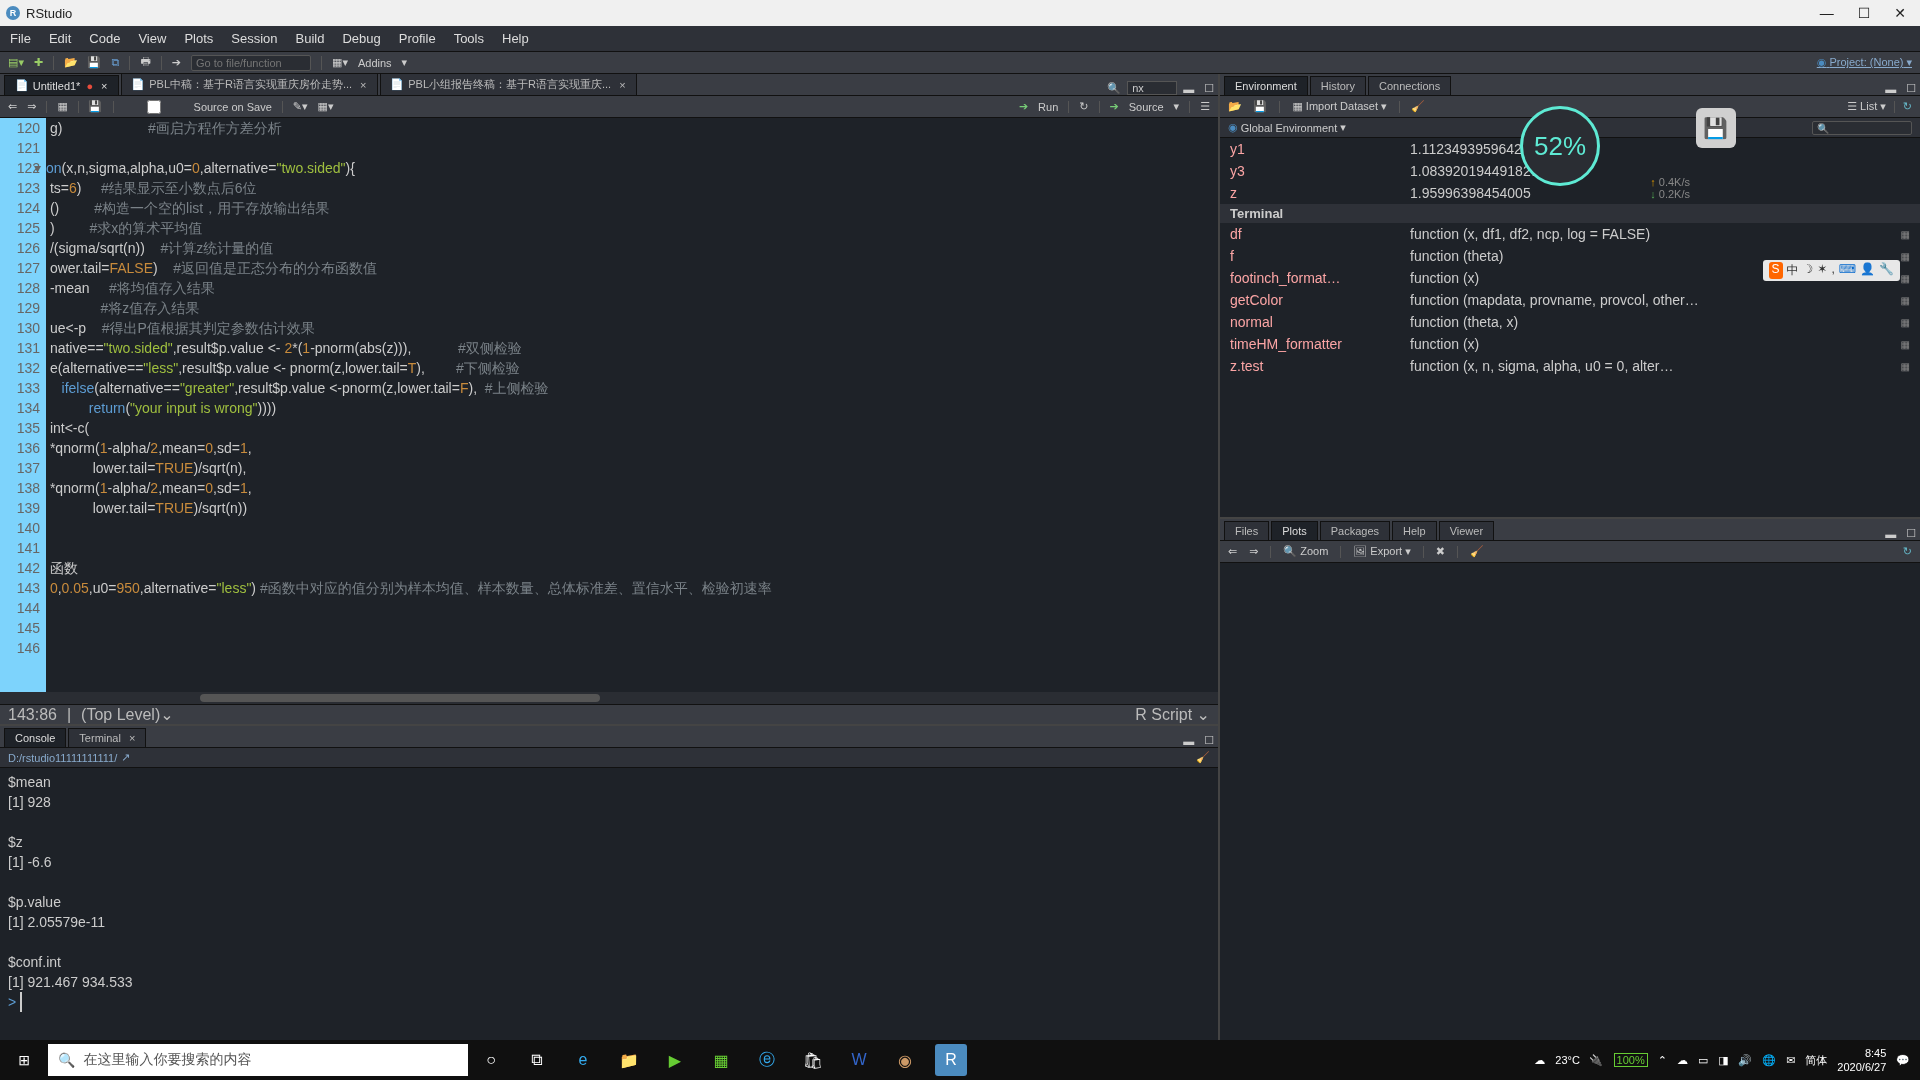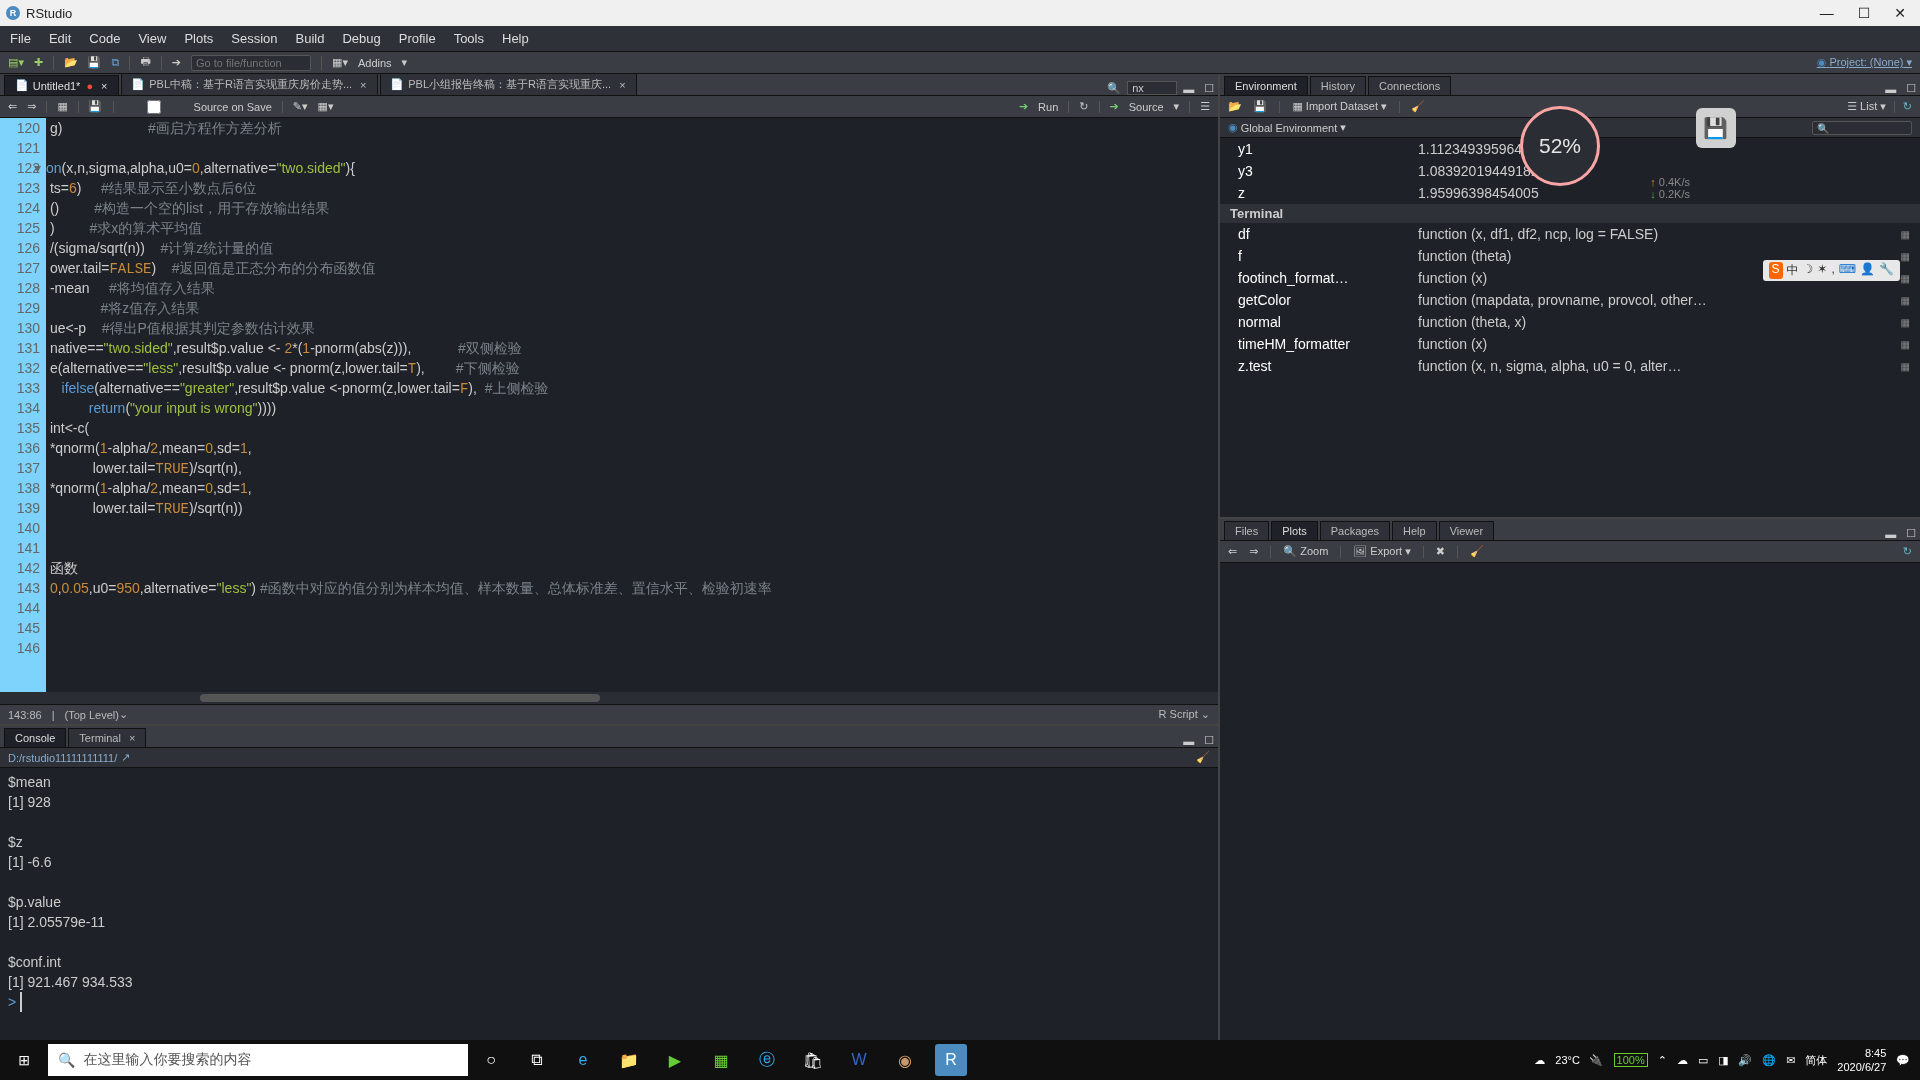--- a/index.html
+++ b/index.html
@@ -59,7 +59,7 @@
 .env-scope .search { margin-left: auto; width: 100px; background: #2a2d33; border: 1px solid #555; height: 14px; border-radius: 2px; }
 .env-list { flex: 1; font-family: Consolas, monospace; font-size: 14px; overflow: hidden; }
 .env-row { display: flex; height: 22px; align-items: center; padding: 0 10px; }
-.env-name { width: 180px; color: #ffffff; margin-left: 8px; }
+.env-name { width: 180px; color: #fca5a5; }
 .env-val { color: #ccc; }
 .env-header { background: #2e3138; font-weight: bold; color: #ccc; padding: 2px 10px; font-size: 13px; }
 .env-row .grid-btn { margin-left: auto; color: #888; font-size: 10px; }

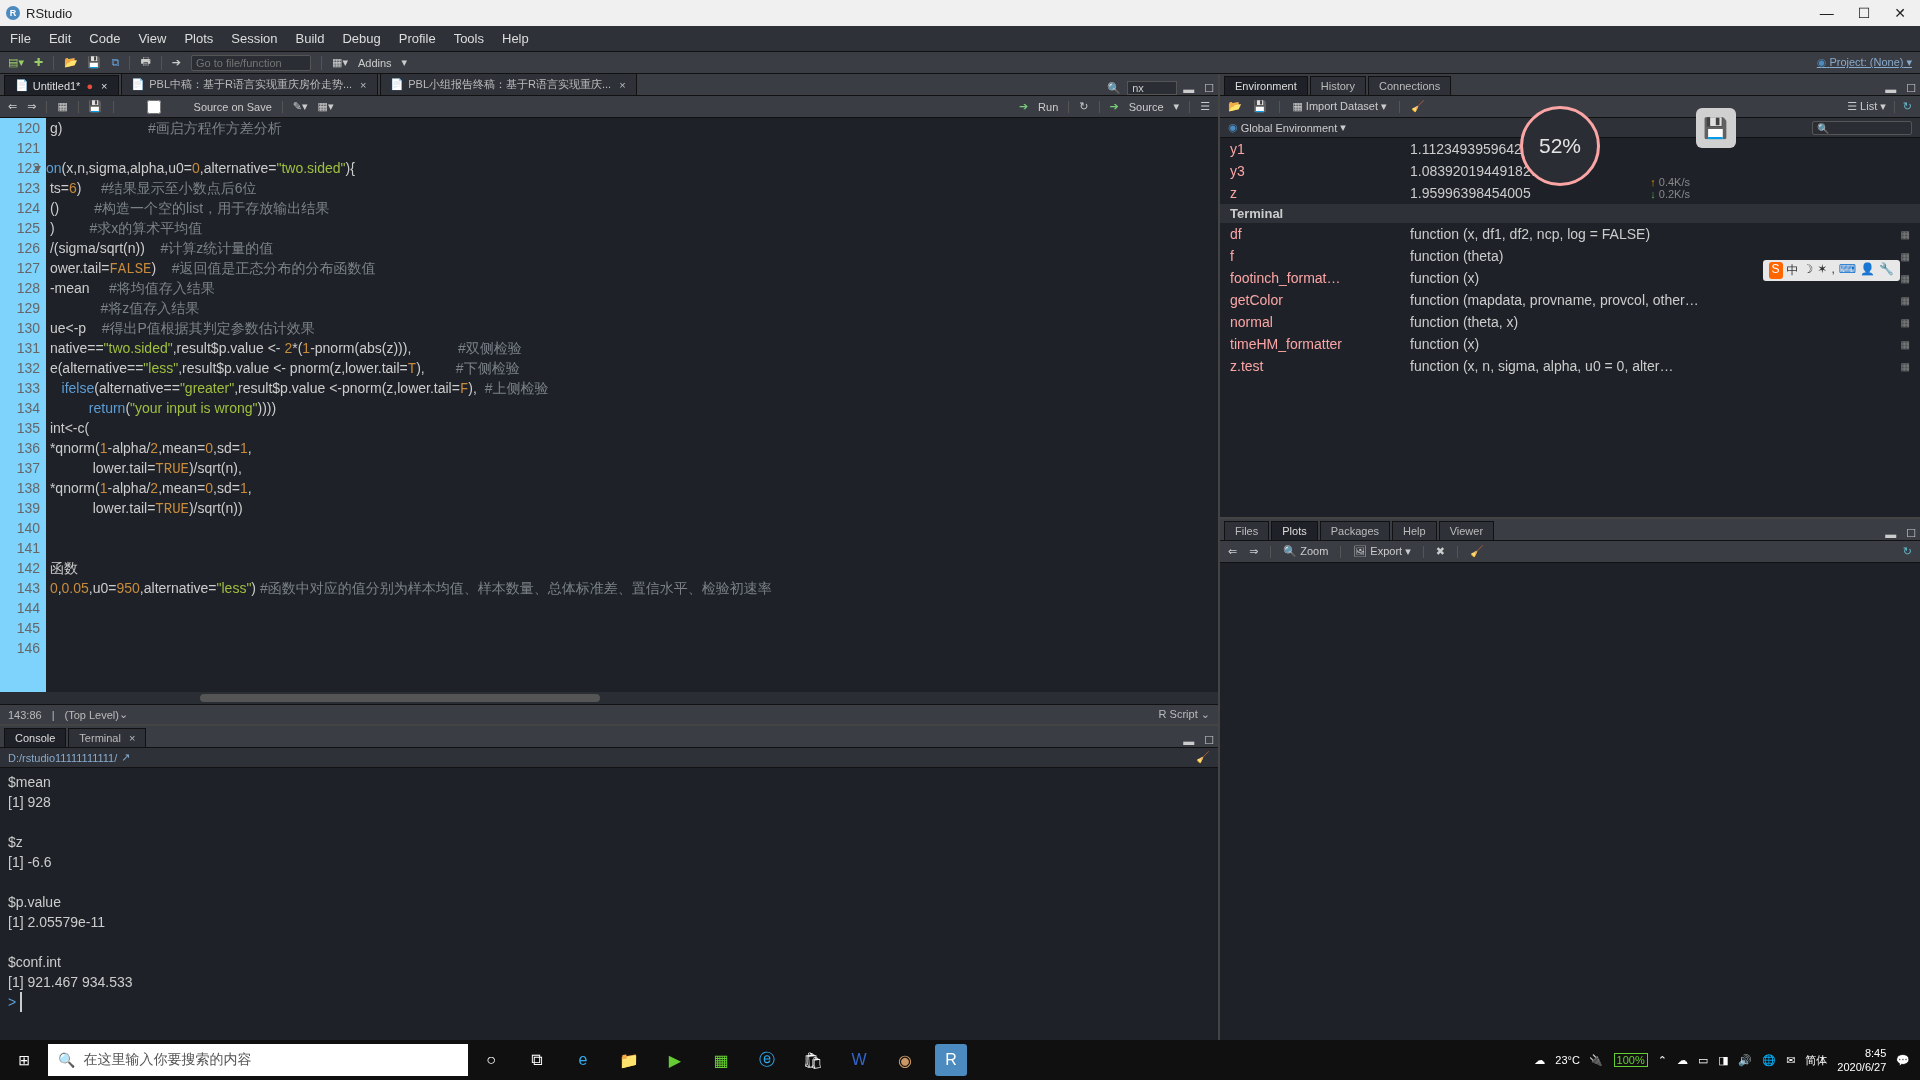--- a/index.html
+++ b/index.html
@@ -70,7 +70,7 @@
 .plots-toolbar .sep { width: 1px; height: 12px; background: #555; }
 .plots-body { flex: 1; background: #1e2228; }
 
-.overlay-widget { position: absolute; top: 106px; right: 320px; width: 80px; height: 80px; border: 3px solid #fca5a5; border-radius: 50%; background: #2a2d33; display: flex; align-items: center; justify-content: center; font-size: 21px; color: #e5e5e5; z-index: 10; }
+.overlay-widget { position: absolute; top: 106px; right: 320px; width: 80px; height: 80px; border: 3px solid #5eead4; border-radius: 50%; background: #2a2d33; display: flex; align-items: center; justify-content: center; font-size: 26px; color: #5eead4; z-index: 10; }
 .overlay-speed { position: absolute; top: 176px; right: 230px; font-size: 11px; color: #888; z-index: 10; }
 .overlay-toolbar { position: absolute; top: 260px; right: 20px; background: #e8e8e8; display: flex; gap: 4px; padding: 2px 6px; border-radius: 3px; z-index: 10; font-size: 12px; }
 .overlay-disk { position: absolute; top: 108px; right: 184px; width: 40px; height: 40px; background: #d0d0d0; border-radius: 6px; z-index: 10; display: flex; align-items: center; justify-content: center; font-size: 20px; }

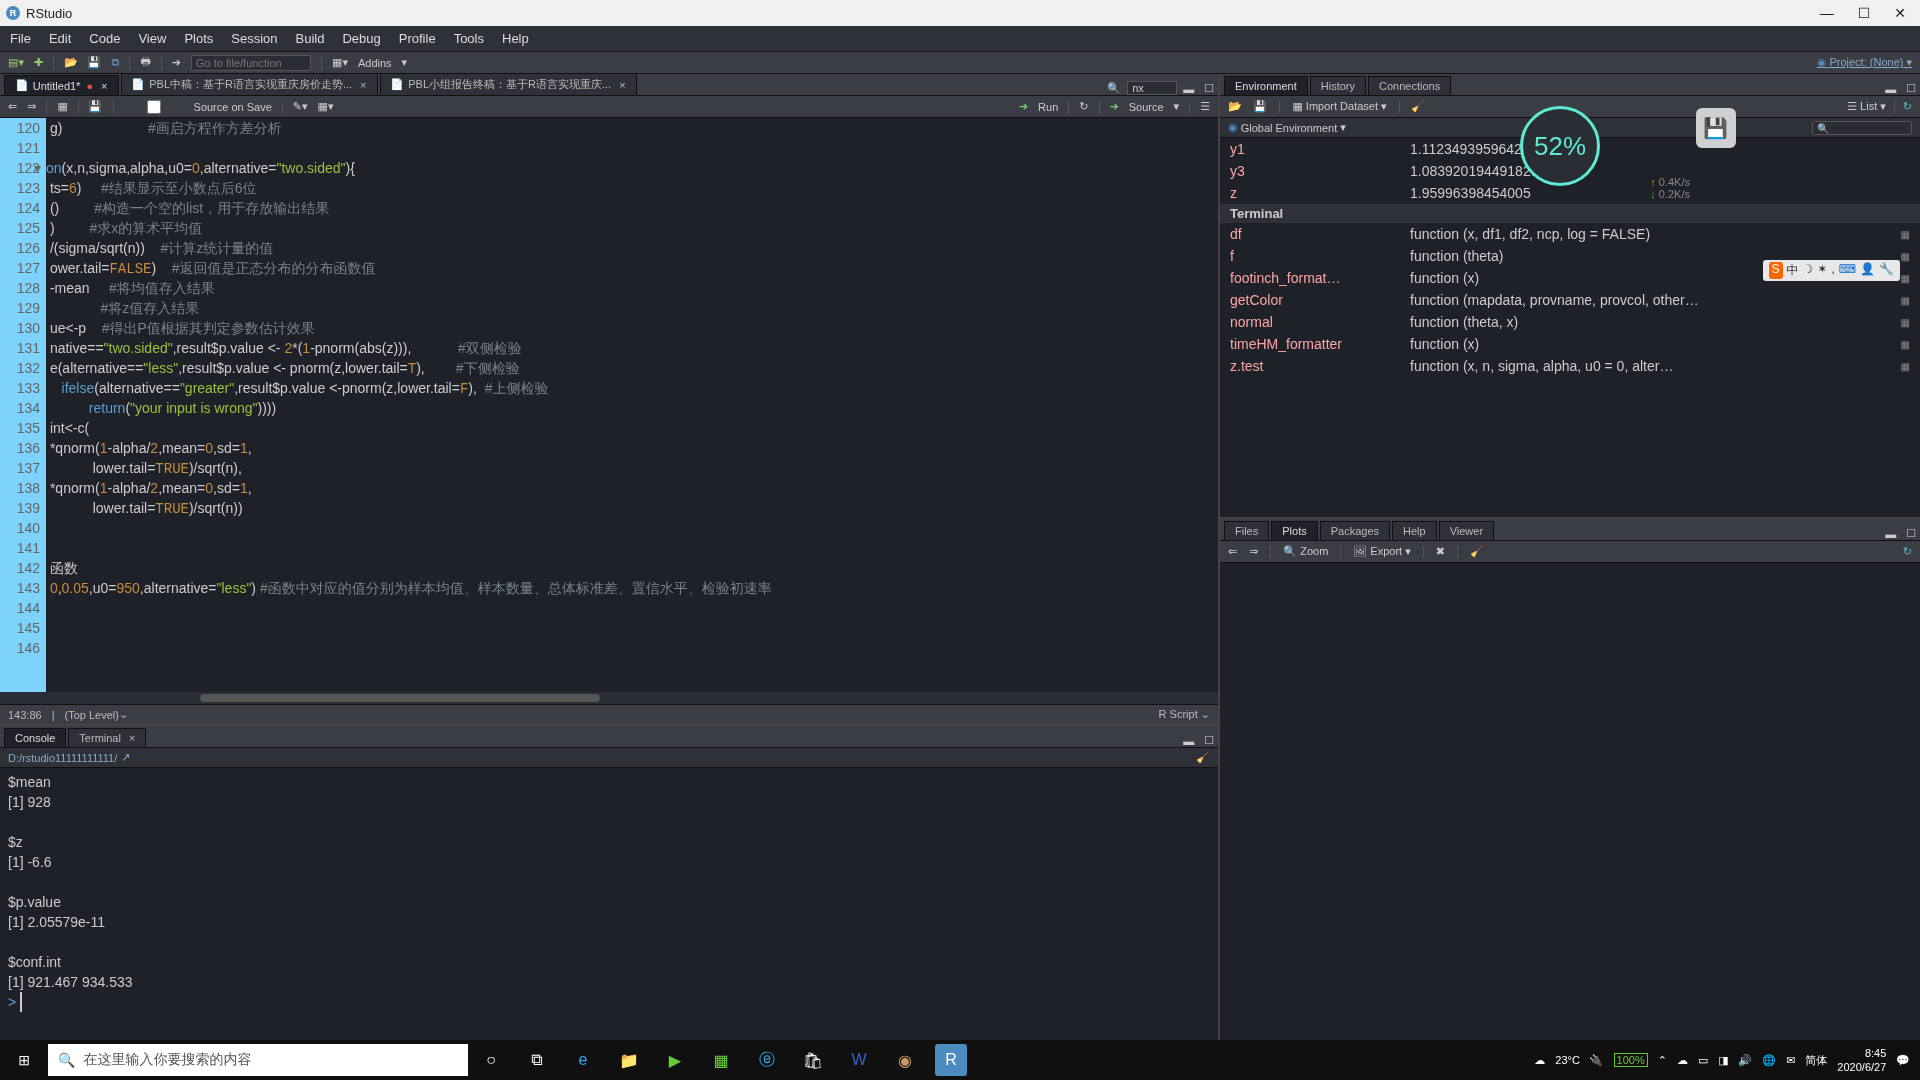--- a/index.html
+++ b/index.html
@@ -40,7 +40,7 @@
 .num { color: #c88b3c; }
 .op { color: #ccc; }
 .com { color: #7a8288; }
-.bool { color: #c88b3c; font-family: Liberation Mono, monospace; }
+.bool { color: #c88b3c; }
 .fn { color: #ccc; }
 
 .status-bar { height: 20px; background: #3a3d44; display: flex; align-items: center; padding: 0 8px; font-size: 11px; color: #bbb; border-top: 1px solid #111; }

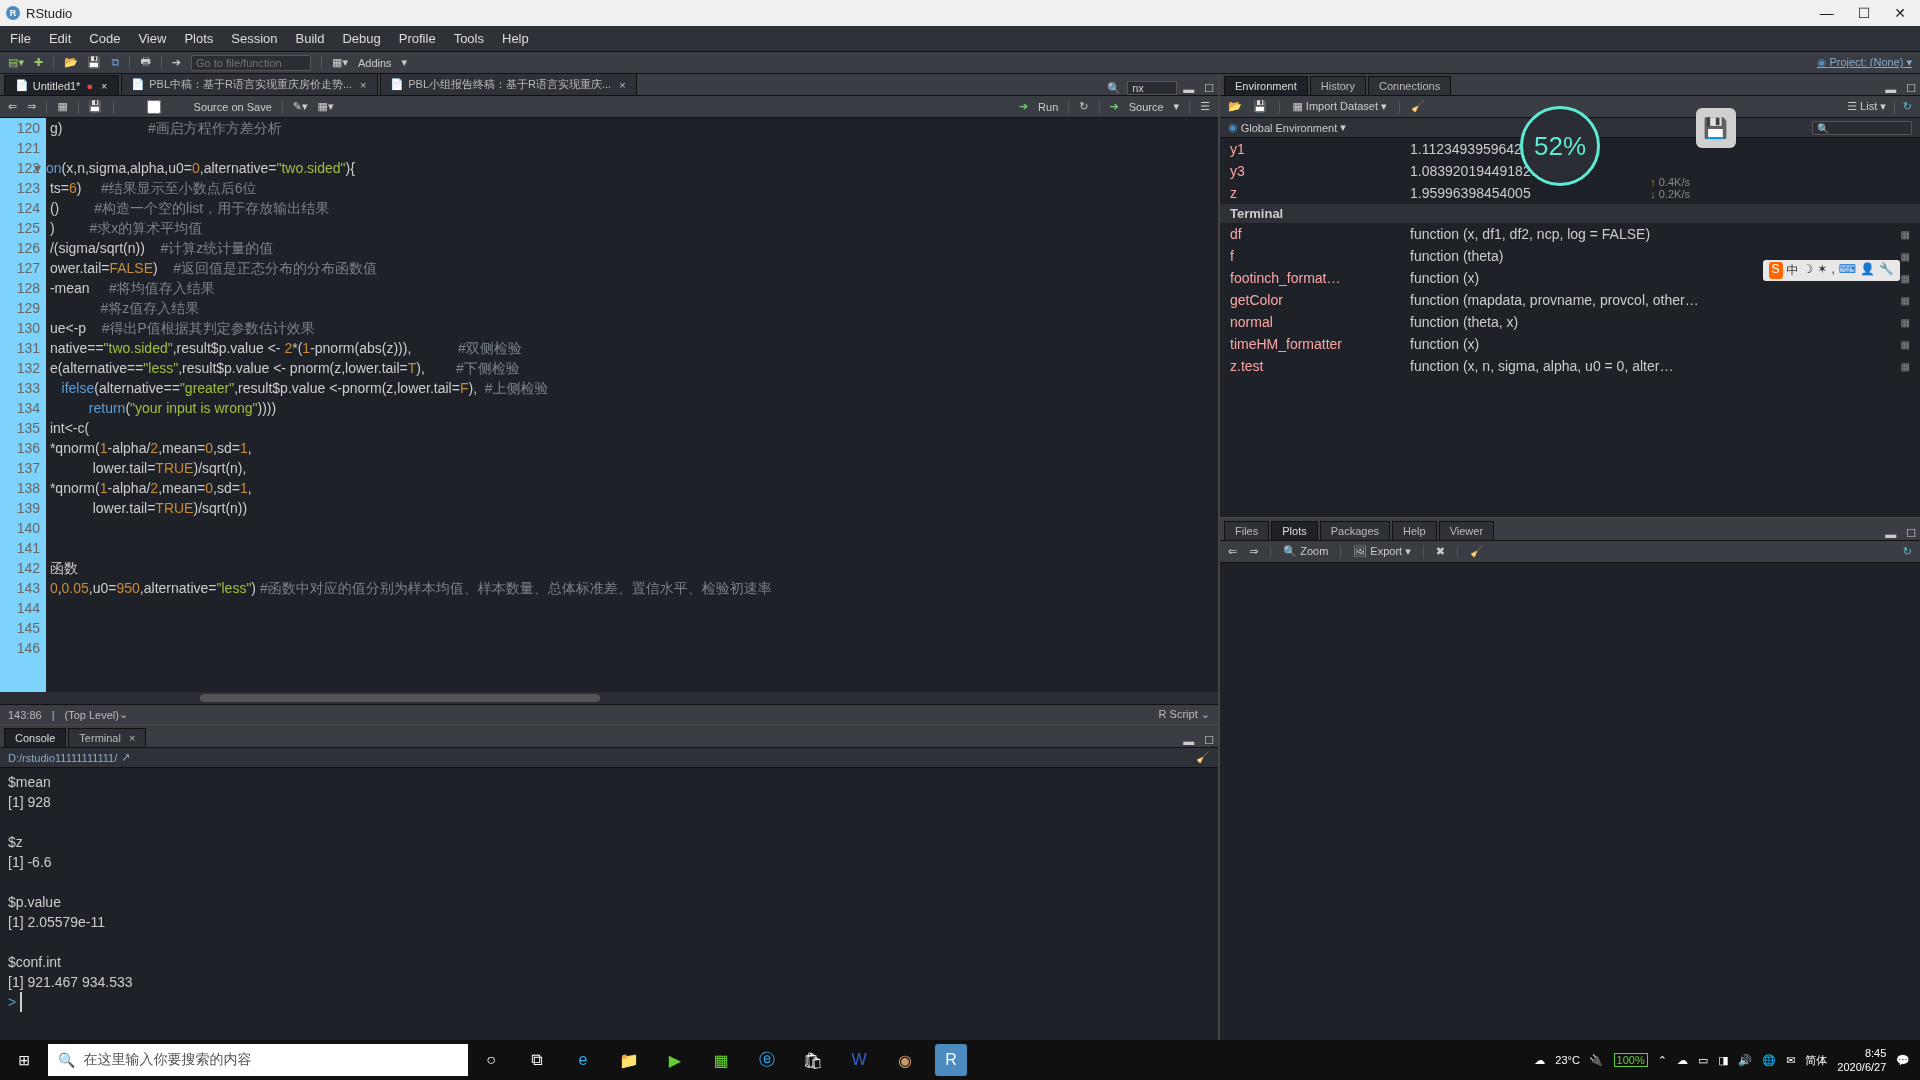--- a/index.html
+++ b/index.html
@@ -43,7 +43,7 @@
 .bool { color: #c88b3c; }
 .fn { color: #ccc; }
 
-.status-bar { height: 20px; background: #3a3d44; display: flex; align-items: center; padding: 0 8px; font-size: 11px; color: #bbb; border-top: 1px solid #111; }
+.status-bar { height: 20px; background: #3a3d44; display: flex; align-items: center; padding: 0 8px; font-size: 16px; color: #bbb; border-top: 1px solid #111; }
 .status-bar .right { margin-left: auto; }
 
 .console-area { height: 316px; display: flex; flex-direction: column; border-top: 2px solid #444; }

